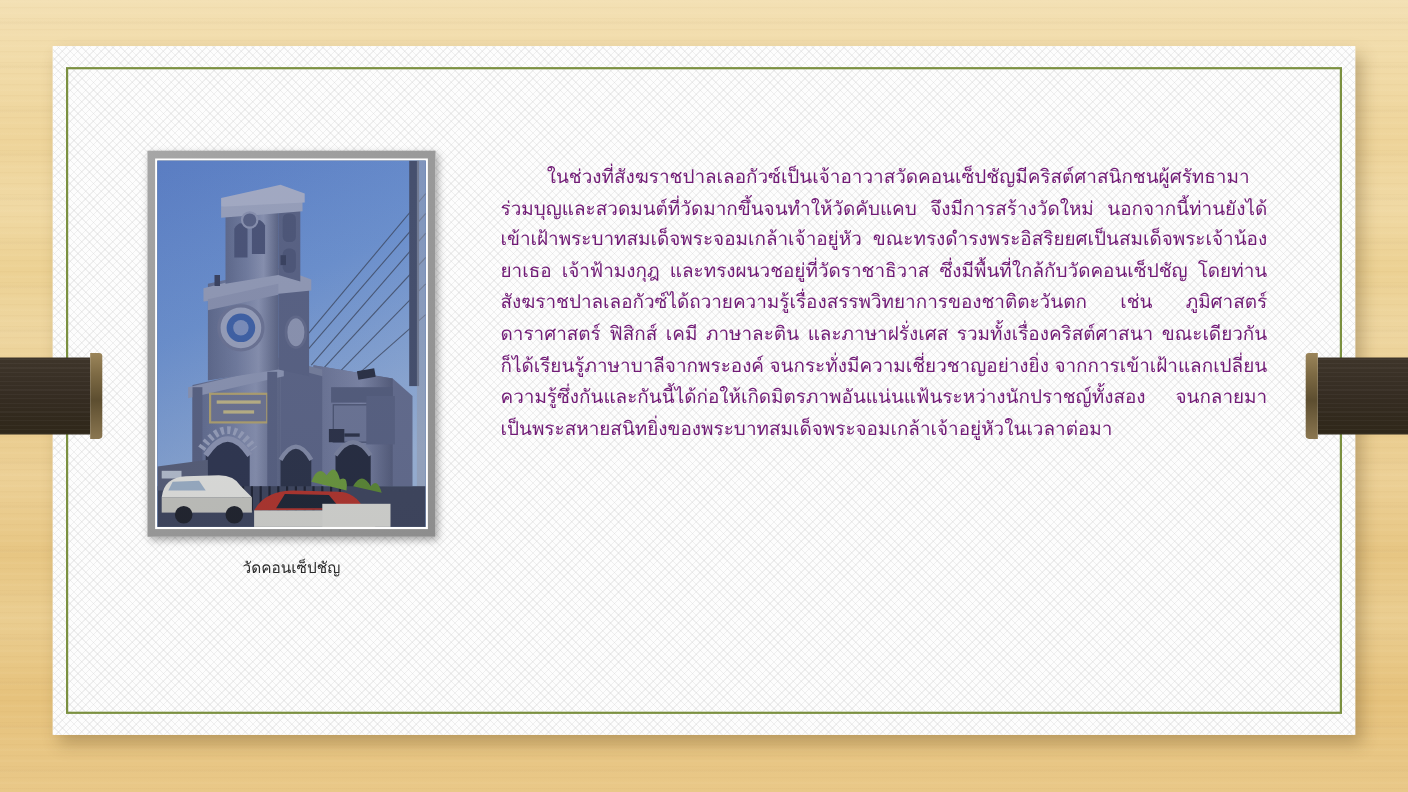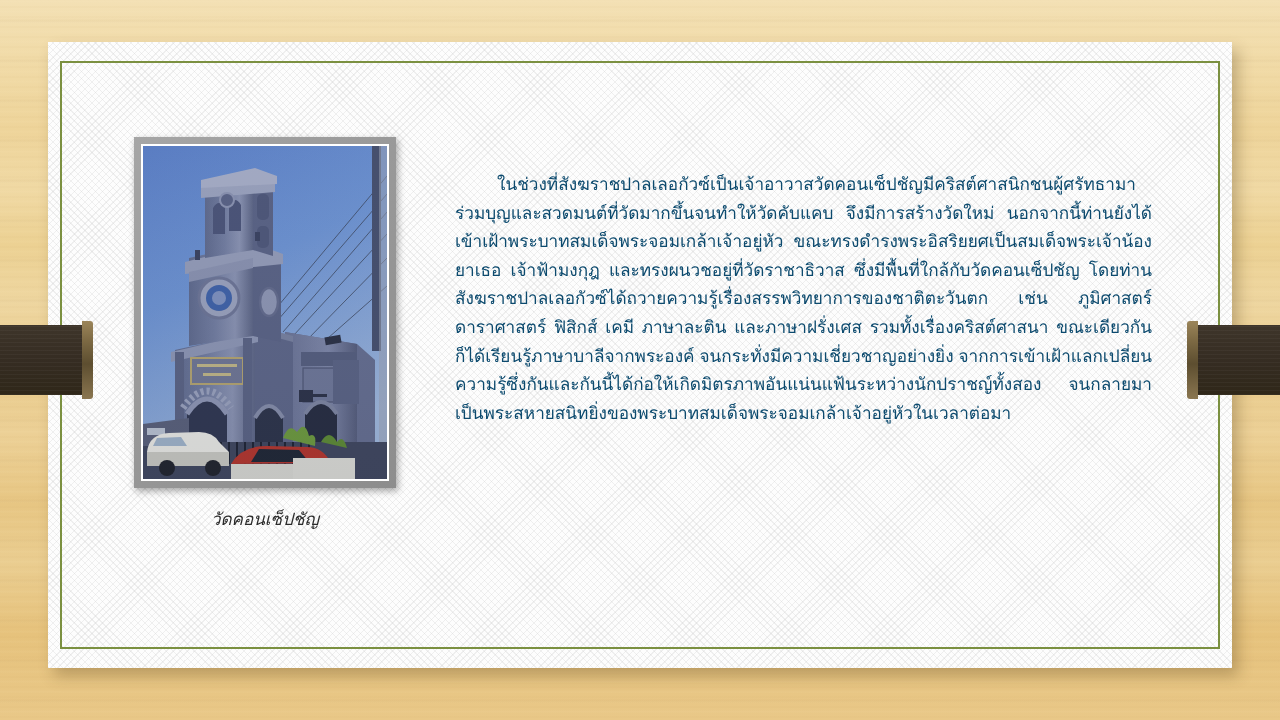--- a/index.html
+++ b/index.html
@@ -122,11 +122,10 @@
     position:absolute;left:455px;top:146px;width:697px;
     font-size:17.2px;
     line-height:28.6px;
-    color:#0c4a6e;
+    color:#701a75;
     text-align:justify;
     text-indent:42px;
     word-break:keep-all;
-    margin-top:24px;
   }
 </style>
 </head>

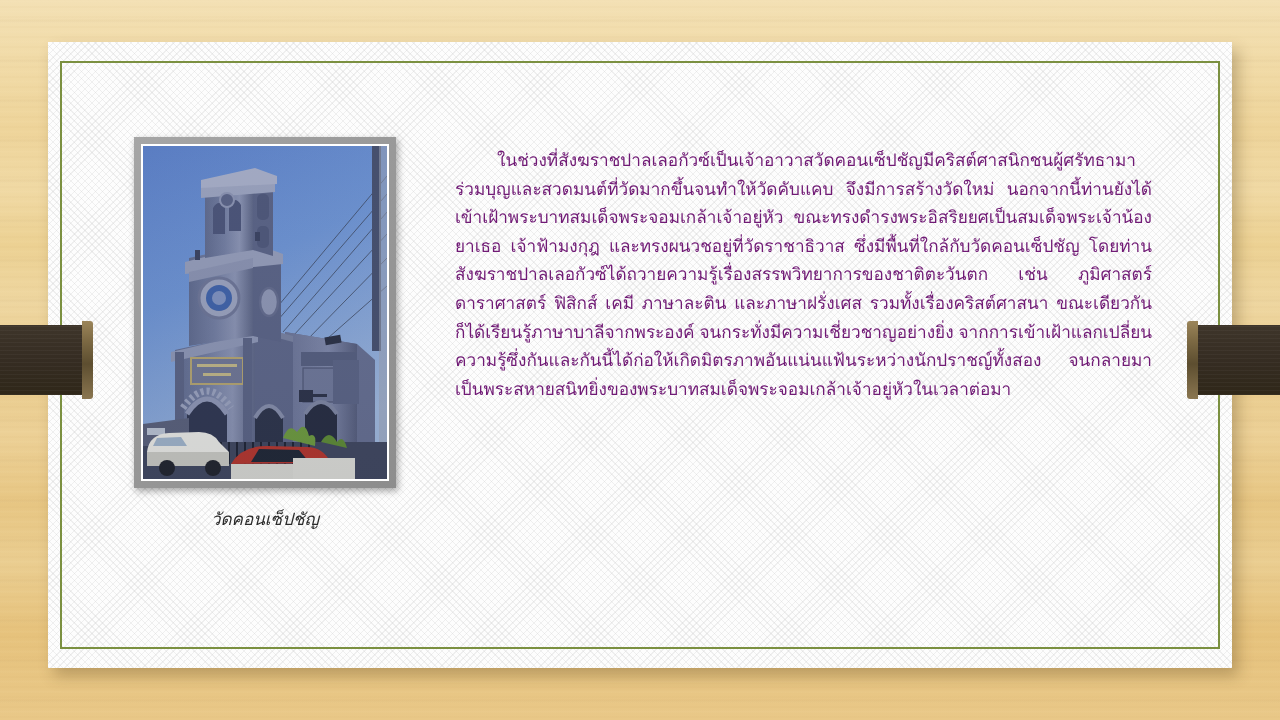--- a/index.html
+++ b/index.html
@@ -113,8 +113,7 @@
   .caption{
     position:absolute;left:134px;top:505px;width:262px;
     text-align:center;
-    font-style:italic;
-    font-size:17px;
+    font-size:14px;
     color:#2b2b2b;
   }
   

